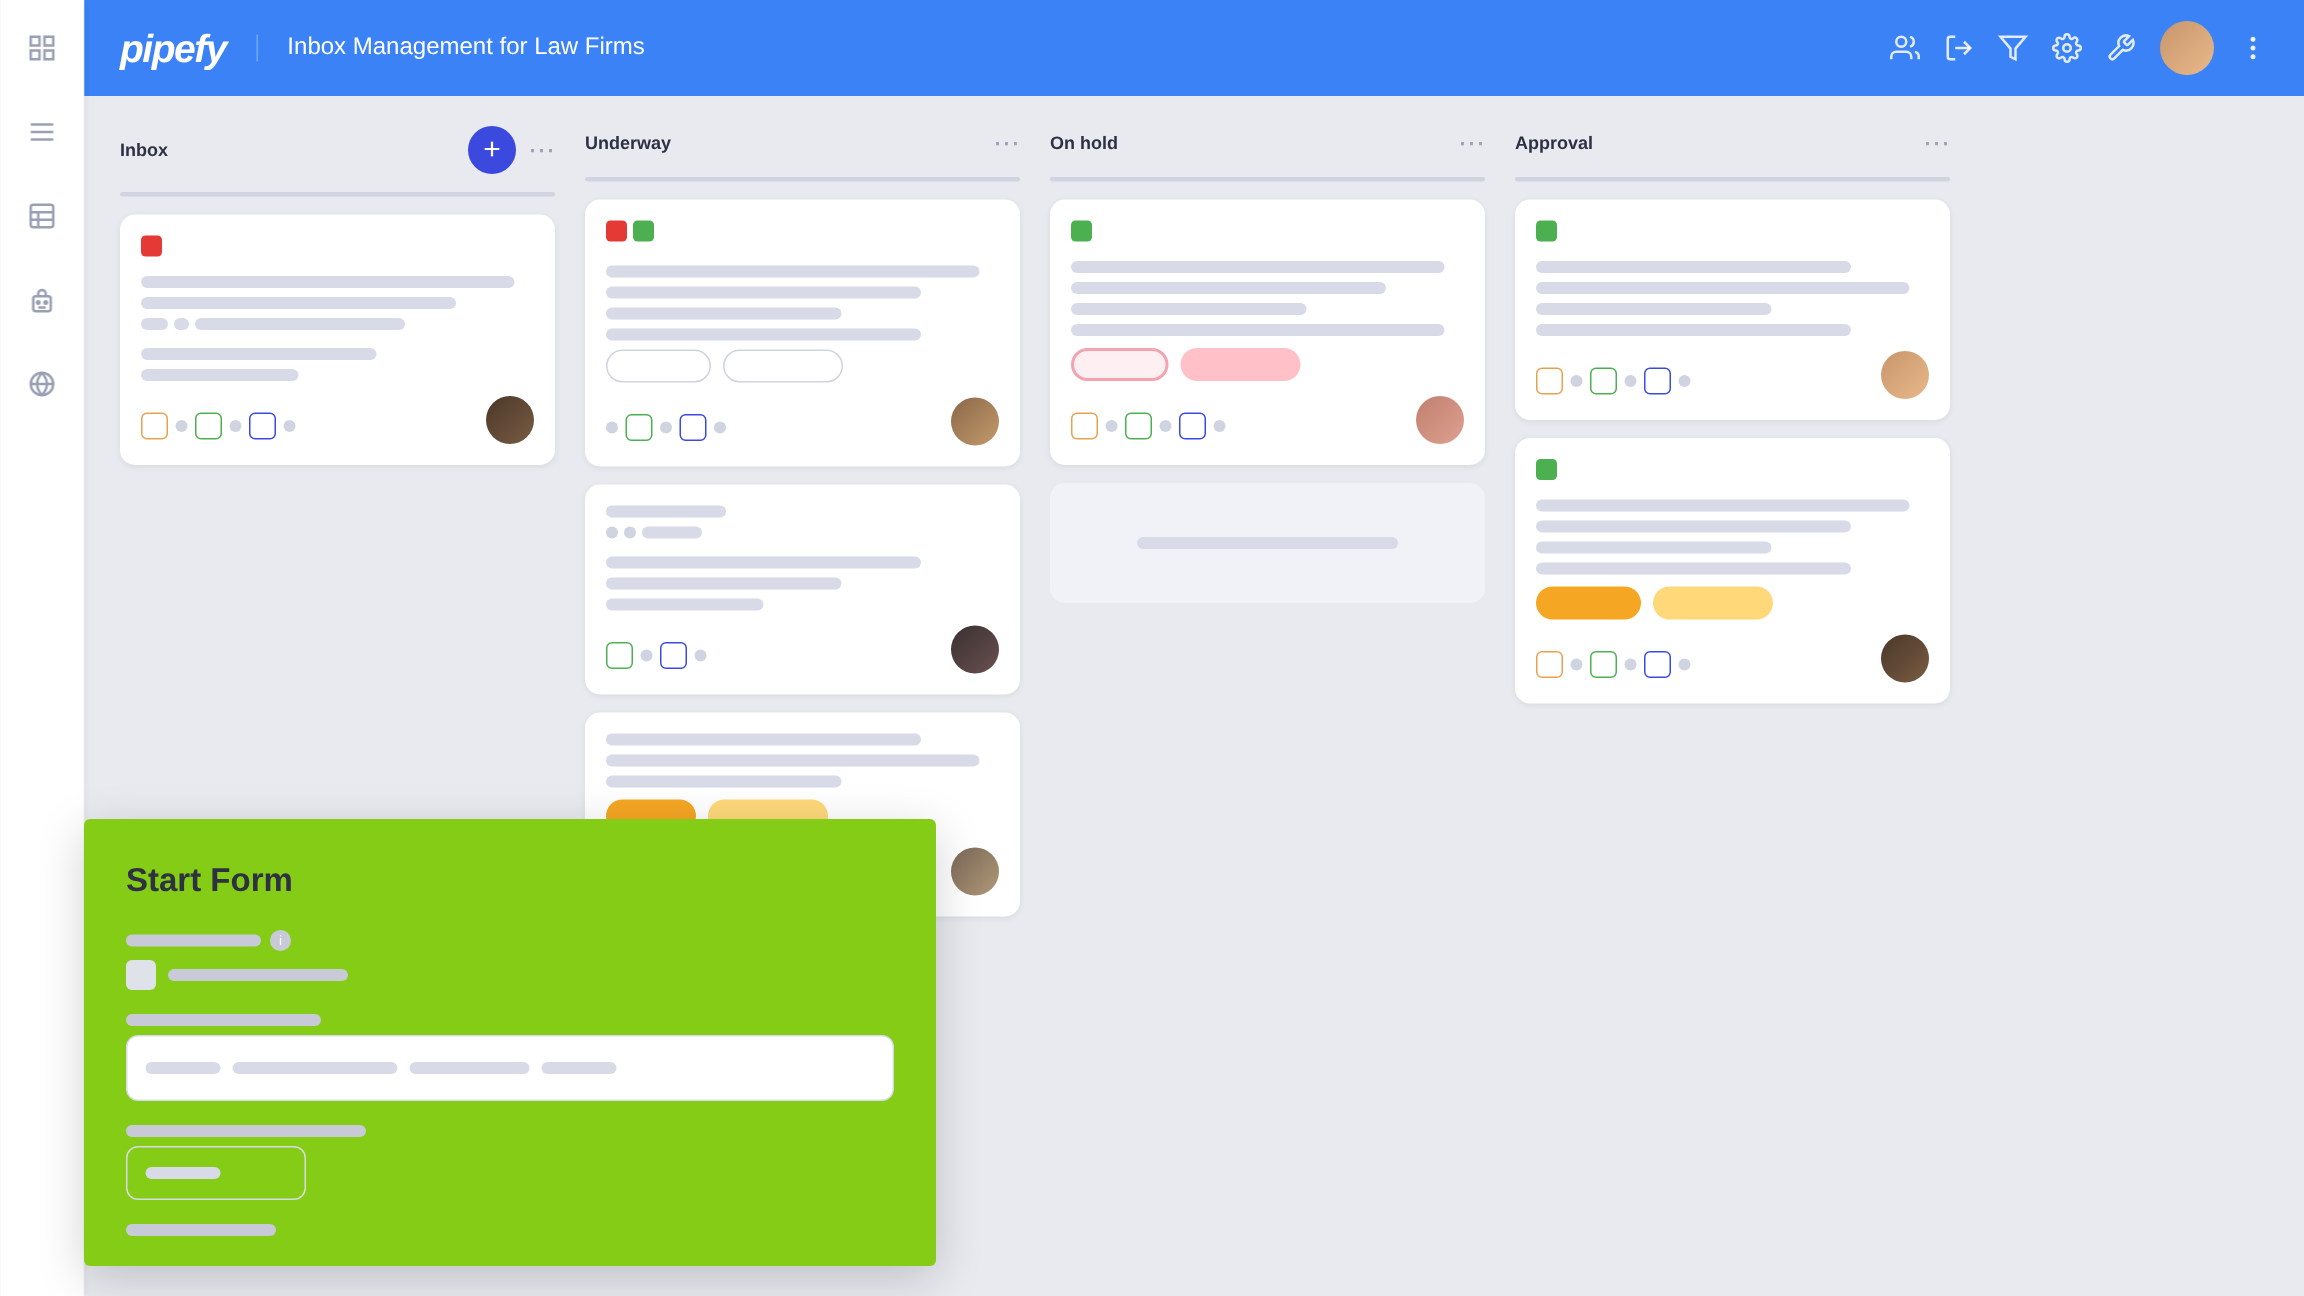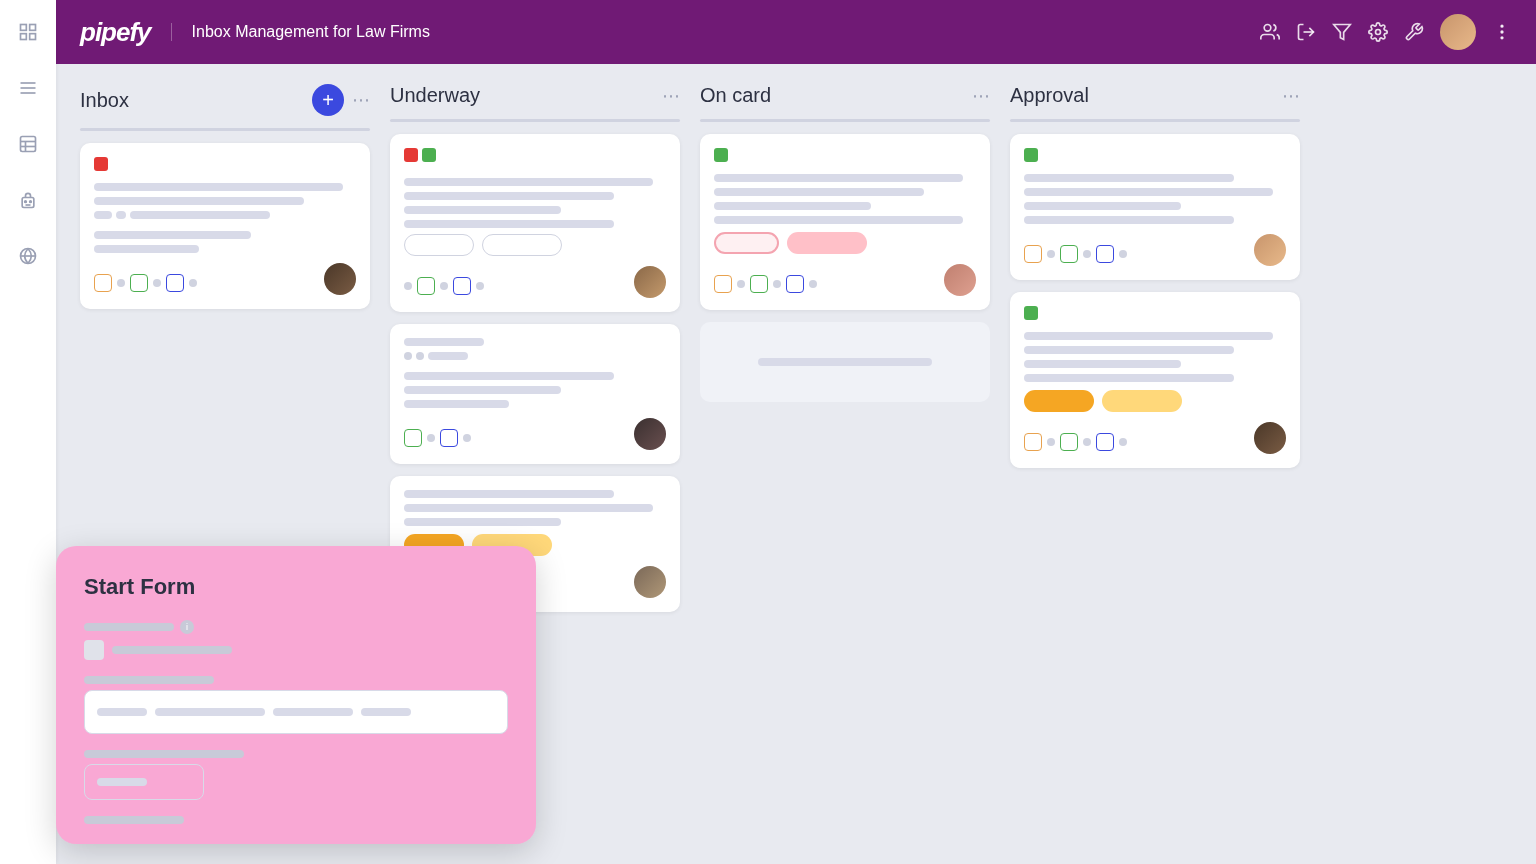--- a/index.html
+++ b/index.html
@@ -46,7 +46,7 @@
 
     
     .header {
-      background: #701a75;
+      background: #3b82f6;
       display: flex;
       align-items: center;
       padding: 0 24px;

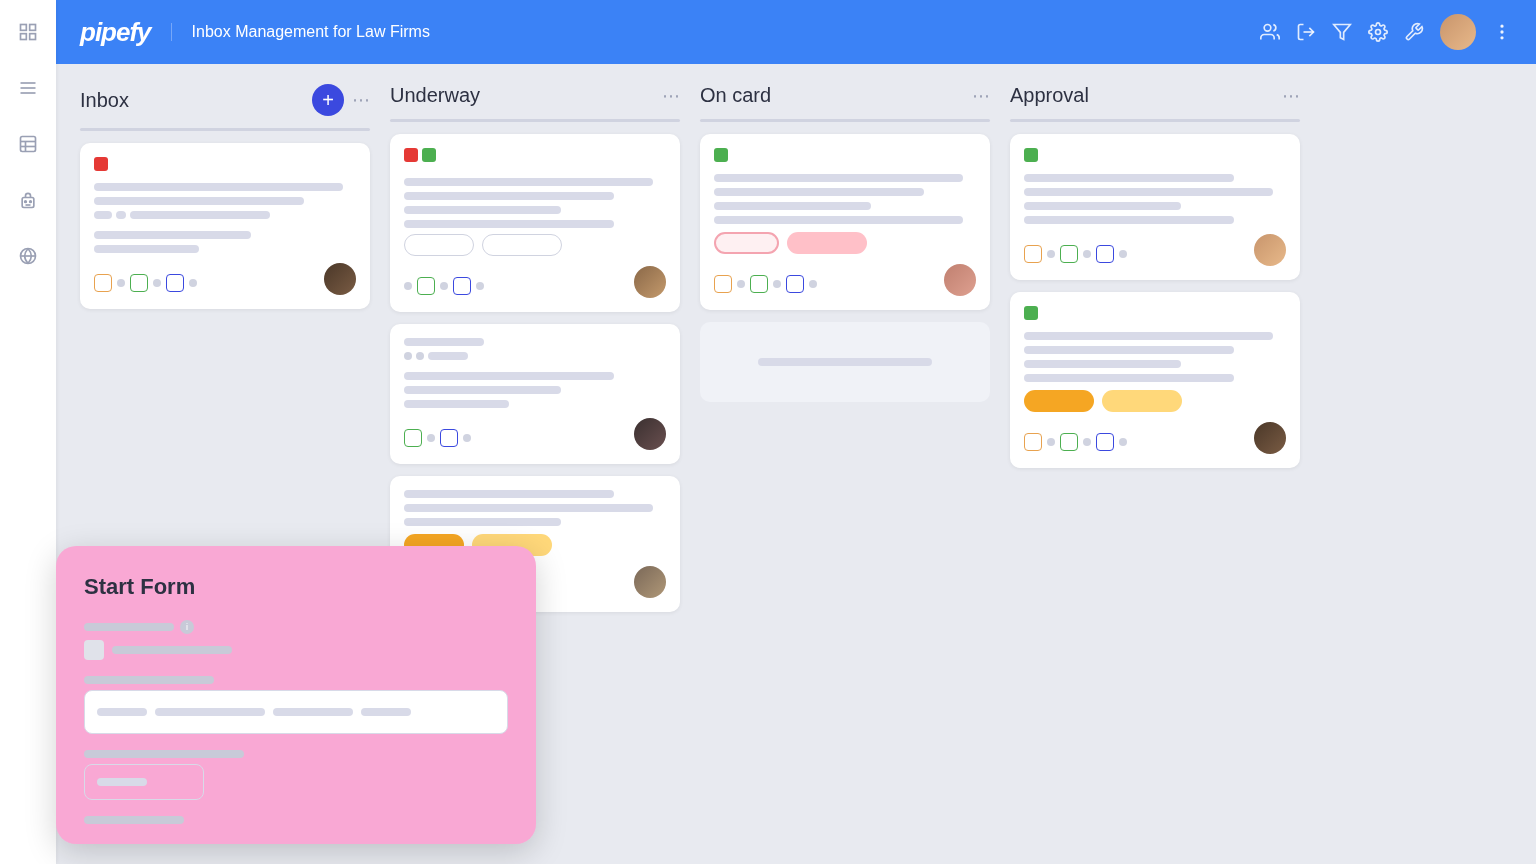--- a/index.html
+++ b/index.html
@@ -120,8 +120,8 @@
       gap: 8px;
     }
     .column-title {
-      font-size: 20px;
-      font-weight: 400;
+      font-size: 12px;
+      font-weight: 700;
       color: #2d3142;
       flex: 1;
     }

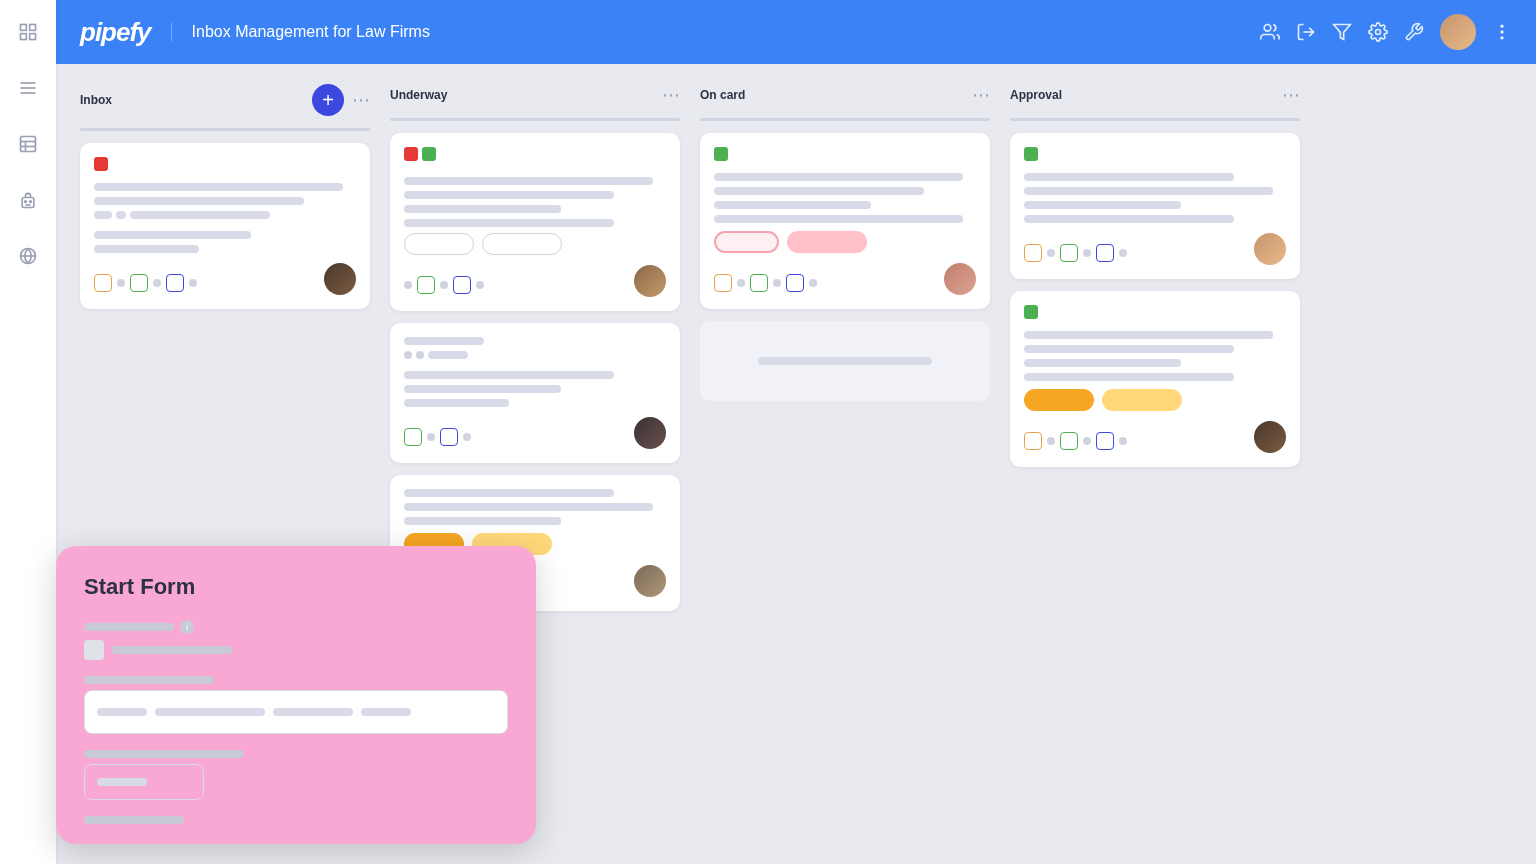--- a/index.html
+++ b/index.html
@@ -573,7 +573,7 @@
 
     <div class="column">
       <div class="column-header">
-        <div class="column-title">On card</div>
+        <div class="column-title">On hold</div>
         <span class="col-menu-icon">⋯</span>
       </div>
       <div class="column-underline underline-onhold"></div>

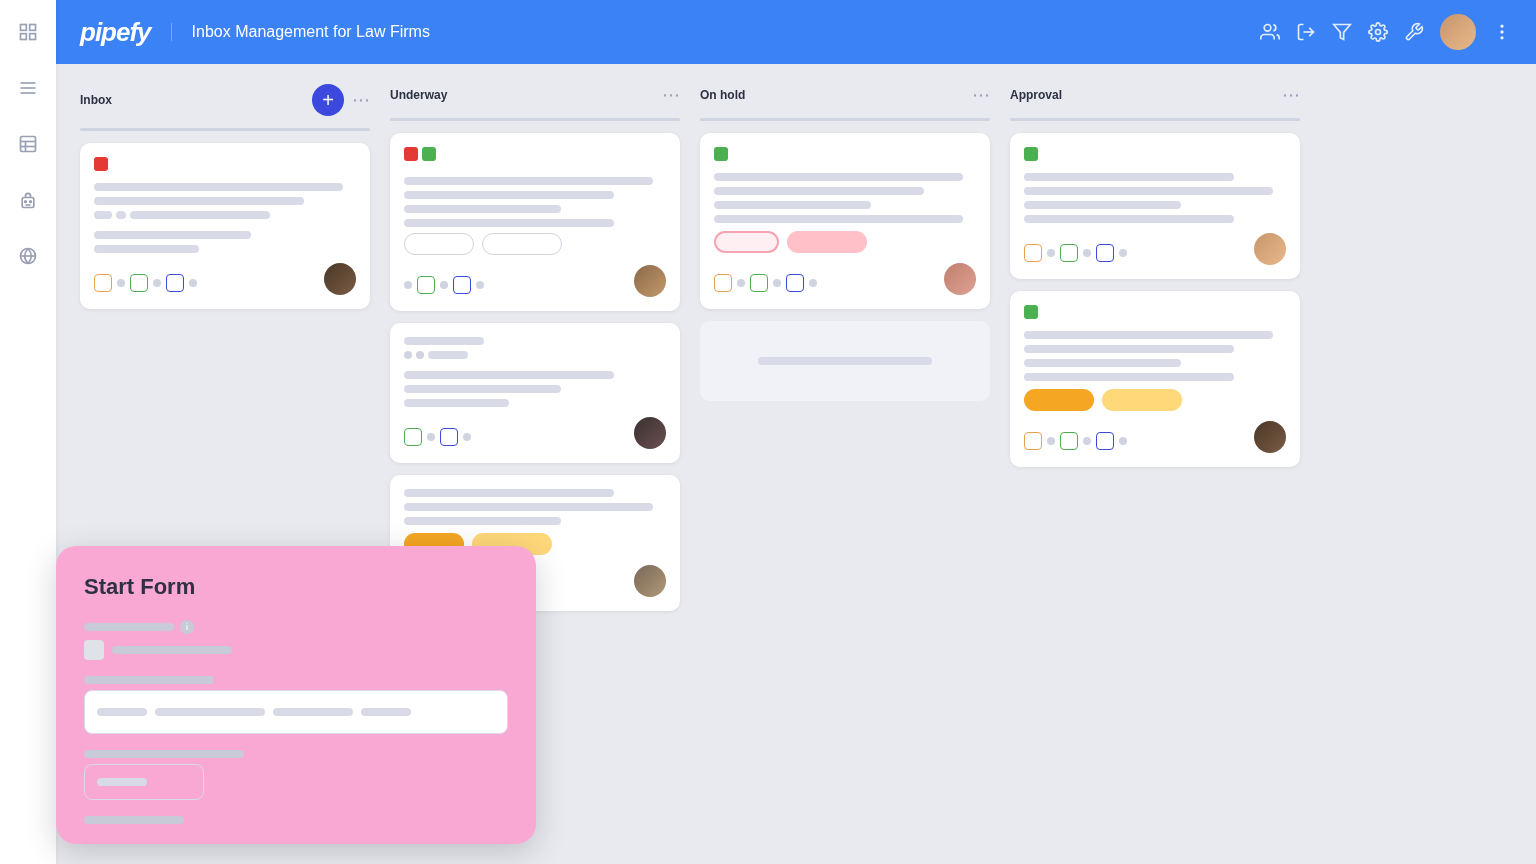--- a/index.html
+++ b/index.html
@@ -247,9 +247,9 @@
       z-index: 100;
     }
     .modal {
-      background: #f9a8d4;
-      border-radius: 20px;
-      width: 480px;
+      background: #84cc16;
+      border-radius: 4px;
+      width: 568px;
       box-shadow: 0 8px 32px rgba(0,0,0,0.18);
       overflow: hidden;
       position: absolute;

